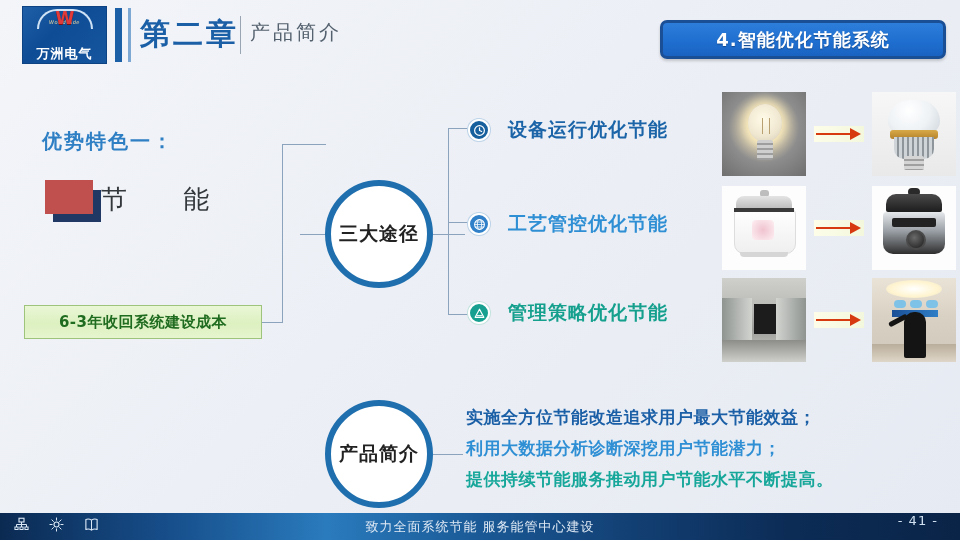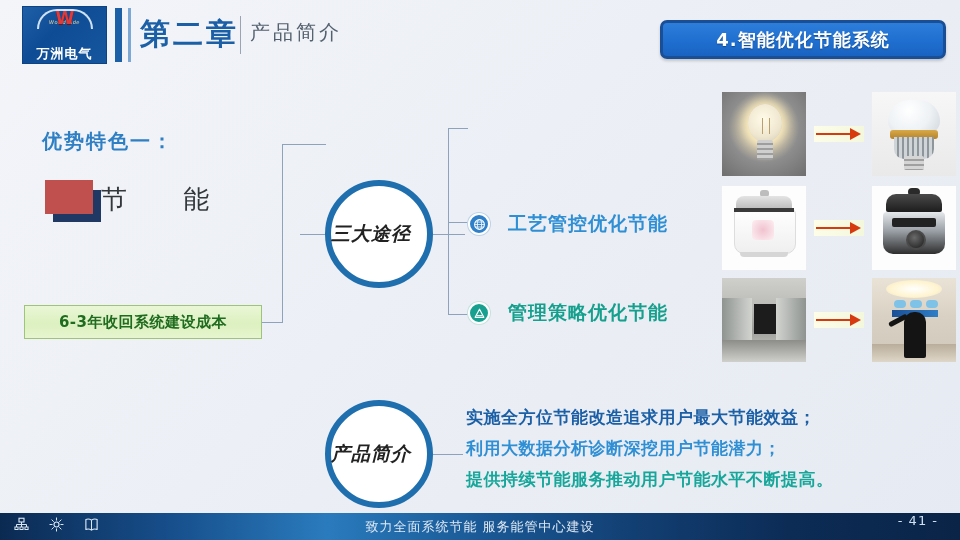--- a/index.html
+++ b/index.html
@@ -255,6 +255,15 @@
     <span>产品简介</span>
   </div>
 
+  <div class="branch" id="branch-0">
+    <span class="branch-icon" style="background:#17609e;border:2px solid #ffffff;box-shadow:0 0 0 1px #bcd3e8;">
+      <svg width="13" height="13" viewBox="0 0 24 24" aria-hidden="true">
+        <circle cx="12" cy="12" r="9" fill="none" stroke="#ffffff" stroke-width="2.2"></circle>
+        <path d="M12 7 V12 L16 14" fill="none" stroke="#ffffff" stroke-width="2.2" stroke-linecap="round"></path>
+      </svg>
+    </span>
+    <span class="branch-label">设备运行优化节能</span>
+  </div>
 
   <div class="branch" id="branch-1">
     <span class="branch-icon" style="background:#2f80c8;border:2px solid #ffffff;box-shadow:0 0 0 1px #bcd3e8;">

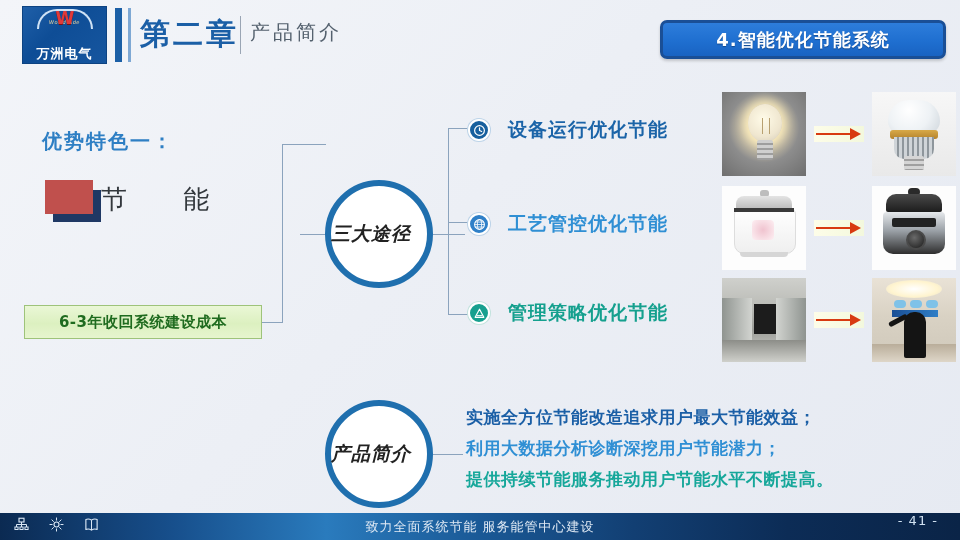--- a/index.html
+++ b/index.html
@@ -90,9 +90,8 @@
   
   .node-circle{
     position:absolute;border:6px solid #1f6fae;border-radius:50%;
-    background:#ffffff;display:flex;align-items:center;
+    background:#ffffff;display:flex;align-items:center;justify-content:center;
     box-sizing:border-box;
-    font-style:italic;
   }
   .node-circle span{font-size:19px;font-weight:700;color:#222;letter-spacing:1px;}
   #circle-paths{left:325px;top:180px;width:108px;height:108px;}

